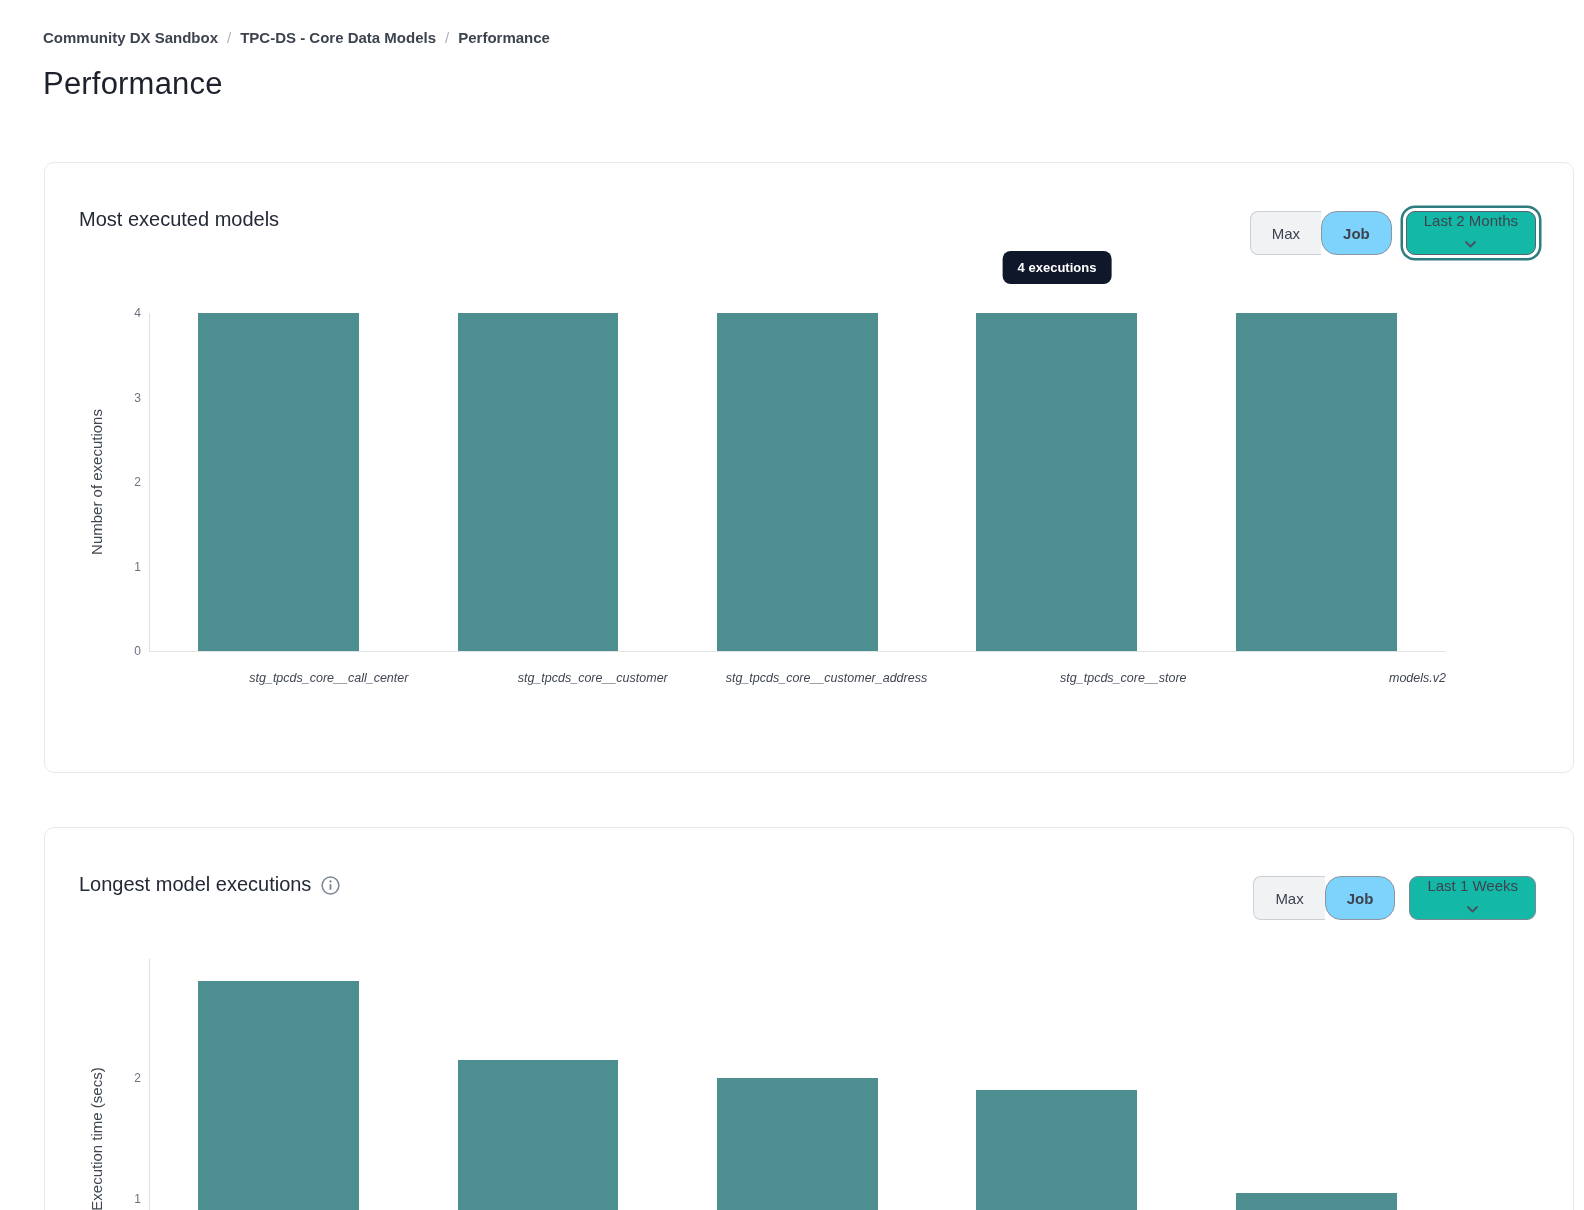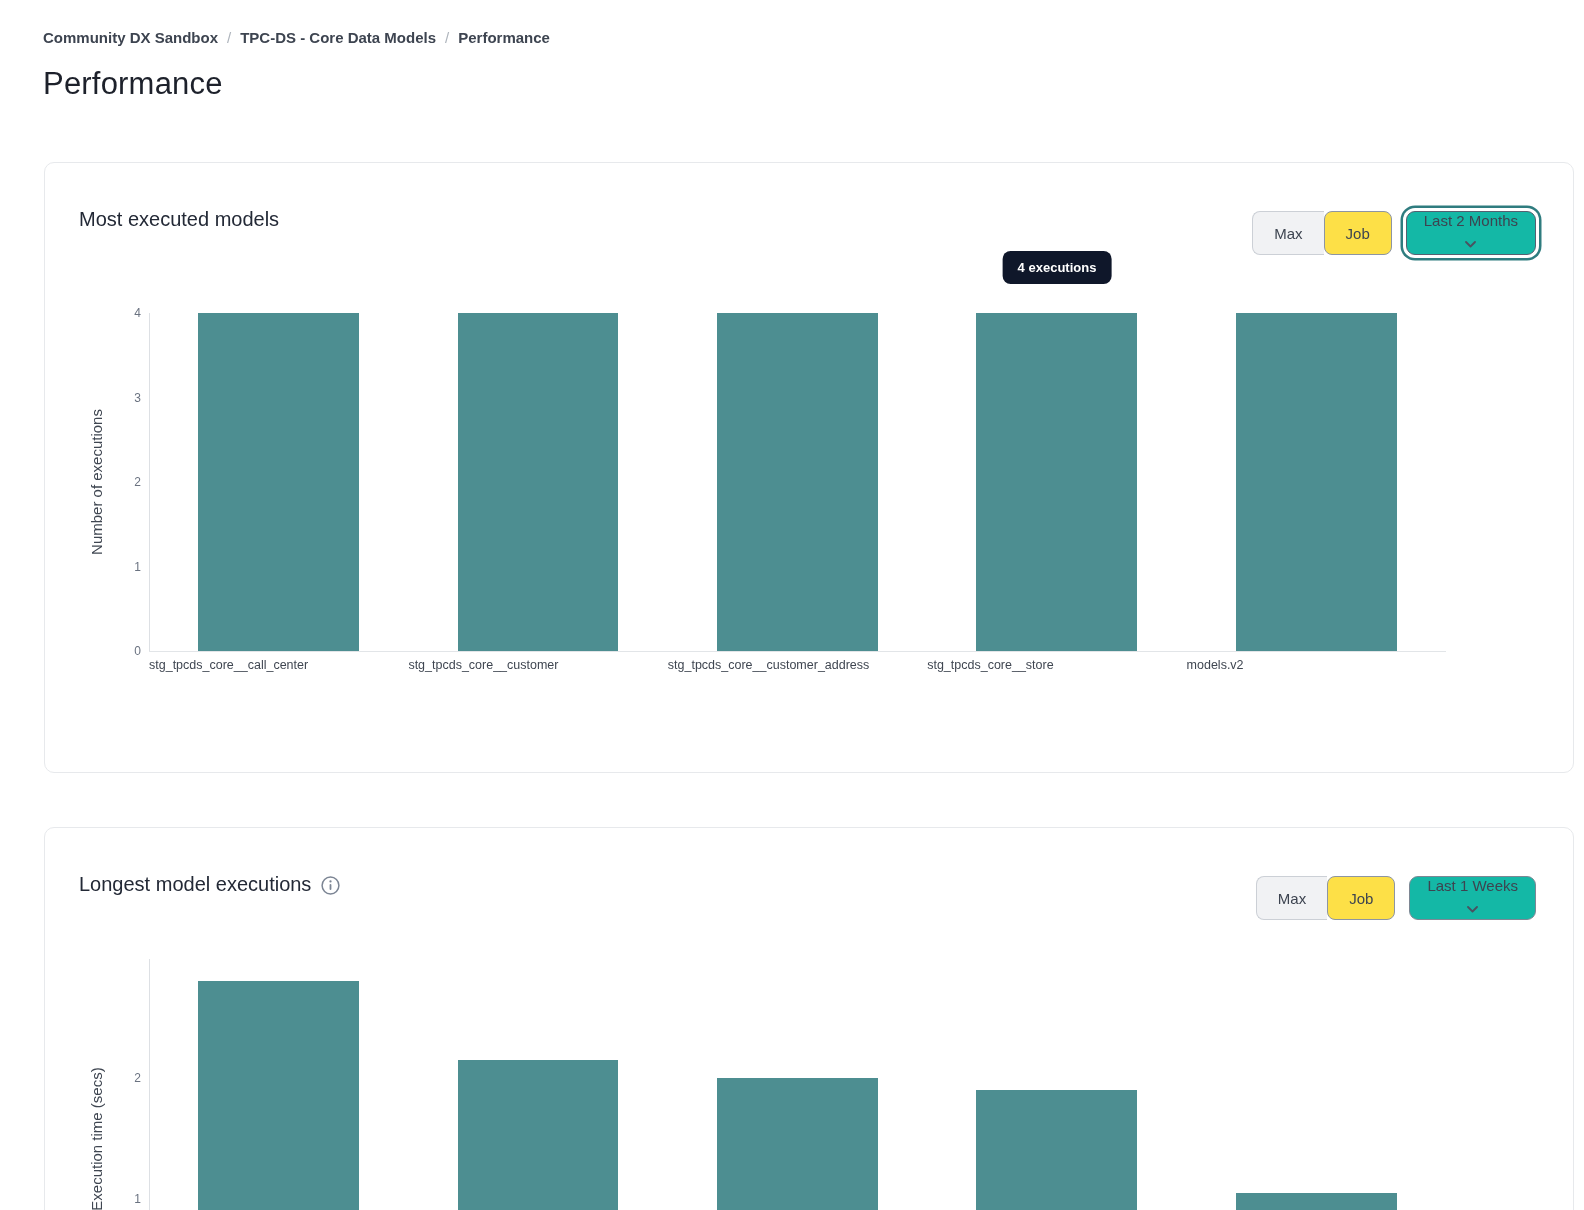--- a/index.html
+++ b/index.html
@@ -29,7 +29,7 @@
          cursor:pointer; display:flex; align-items:center; }
   .seg-unselected { background:#f1f2f4; border:1px solid #ccd0d6; border-right:none;
                     border-radius:8px 0 0 8px; }
-  .seg-selected { background:#fde047; border:1.5px solid #8d95a2; border-radius:8px; z-index:2; }
+  .seg-selected { background:#7dd3fc; border:1.5px solid #8d95a2; border-radius:16px; z-index:2;font-weight:bold; }
   .range { font-family:inherit; font-size:15px; color:#3d4450; height:44px; padding:0 17px;
            background:#14b8a6; border:1.5px solid #7e8794; border-radius:9px; cursor:pointer;
            display:flex; align-items:center; gap:12px;flex-direction:column; }

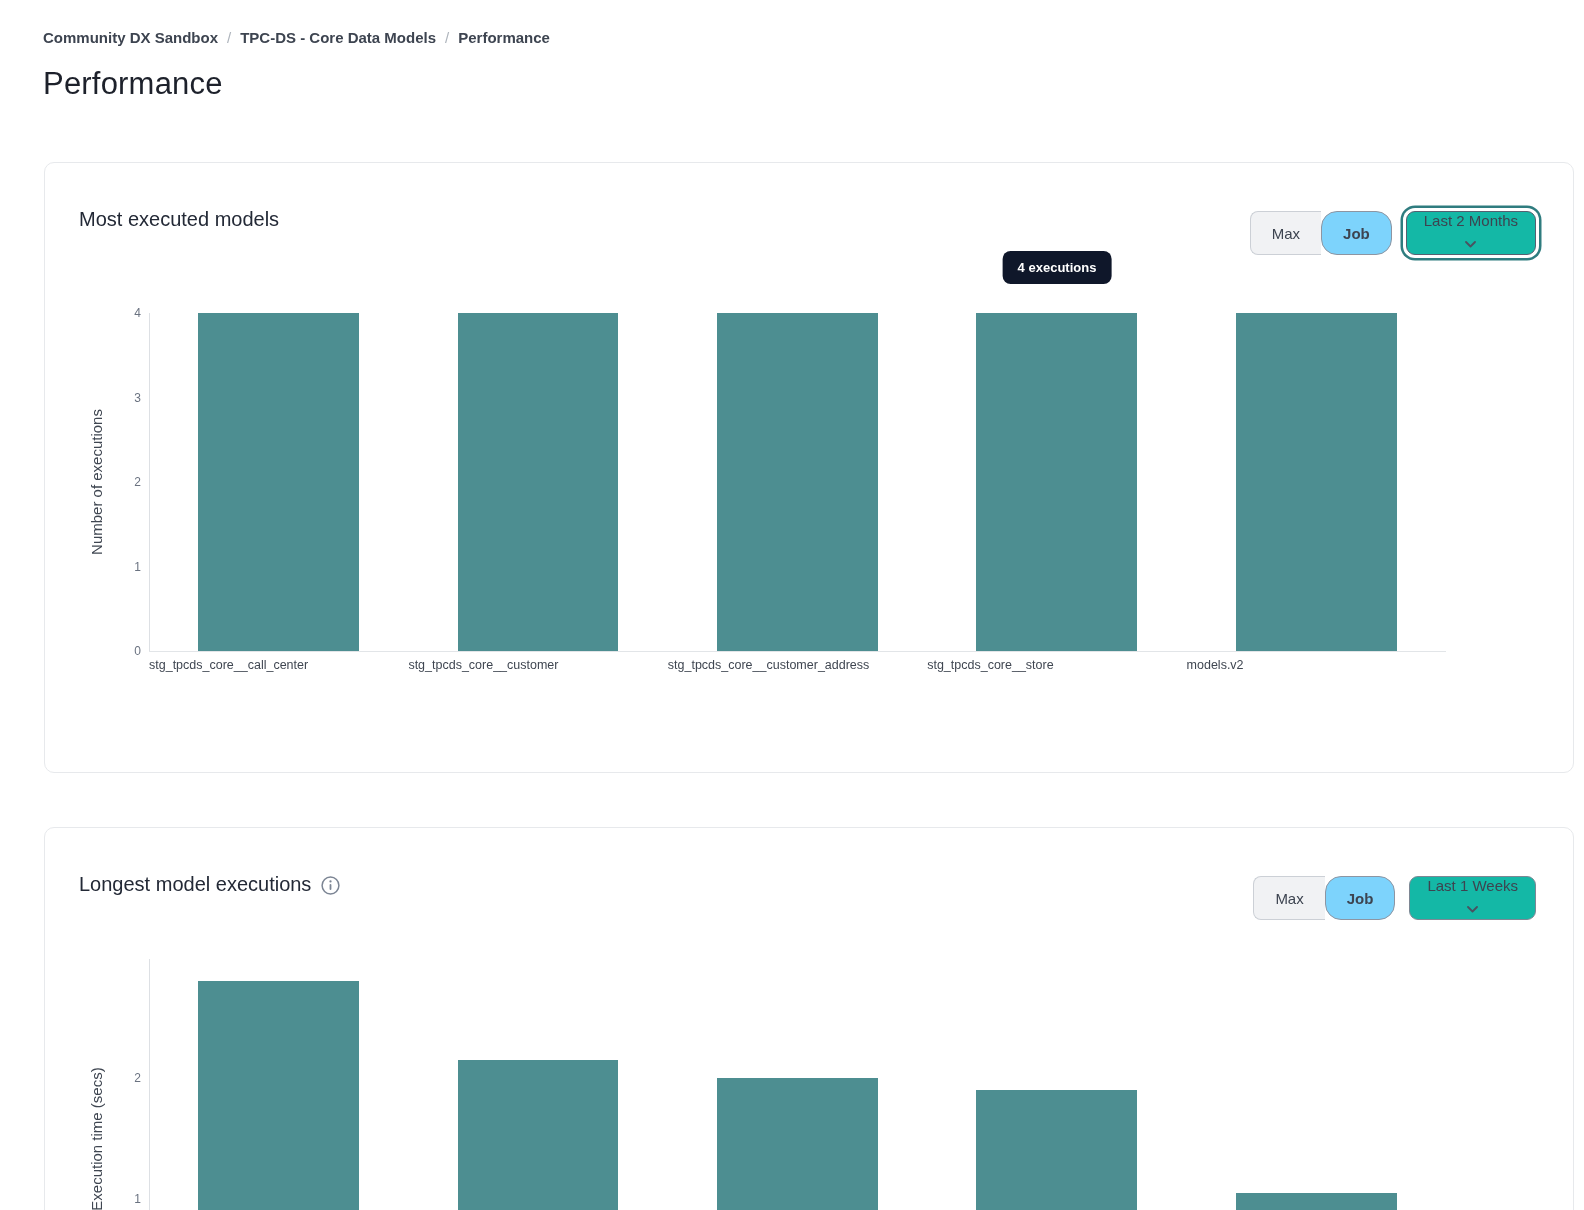--- a/index.html
+++ b/index.html
@@ -46,8 +46,8 @@
   .bar { position:absolute; bottom:0; }
   .ytick { position:absolute; left:-48px; width:40px; text-align:right; font-size:12px;
            color:#6a7280; line-height:16px; }
-  .xcat { position:absolute; top:100%; margin-top:7px; text-align:left; font-size:12.5px;
-          color:#3f4651; white-space:nowrap; }
+  .xcat { position:absolute; top:100%; margin-top:20px; text-align:right; font-size:12.5px;
+          color:#3f4651; white-space:nowrap;font-style:italic; }
   .ylabel { position:absolute; white-space:nowrap; font-size:15px; color:#3f4651;
             transform:translate(-50%,-50%) rotate(-90deg); }
   .ylabel1 { left:51px; top:319px; }

